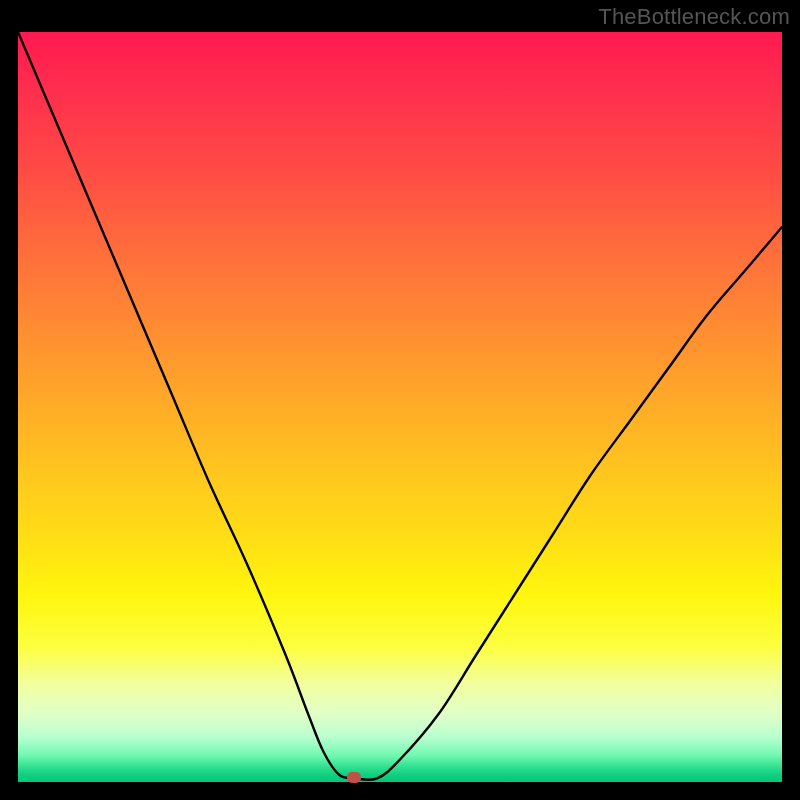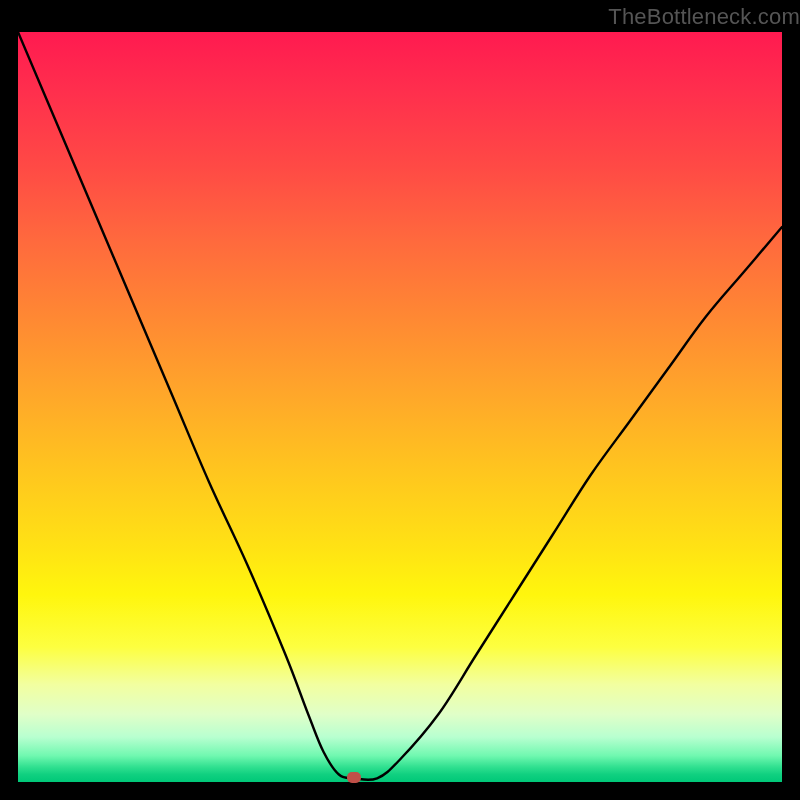--- a/index.html
+++ b/index.html
@@ -17,7 +17,7 @@
   .watermark {
     position: absolute;
     top: 4px;
-    right: 0;
+    right: 10px;
     color: #555;
     font-size: 22px;
     z-index: 10;

